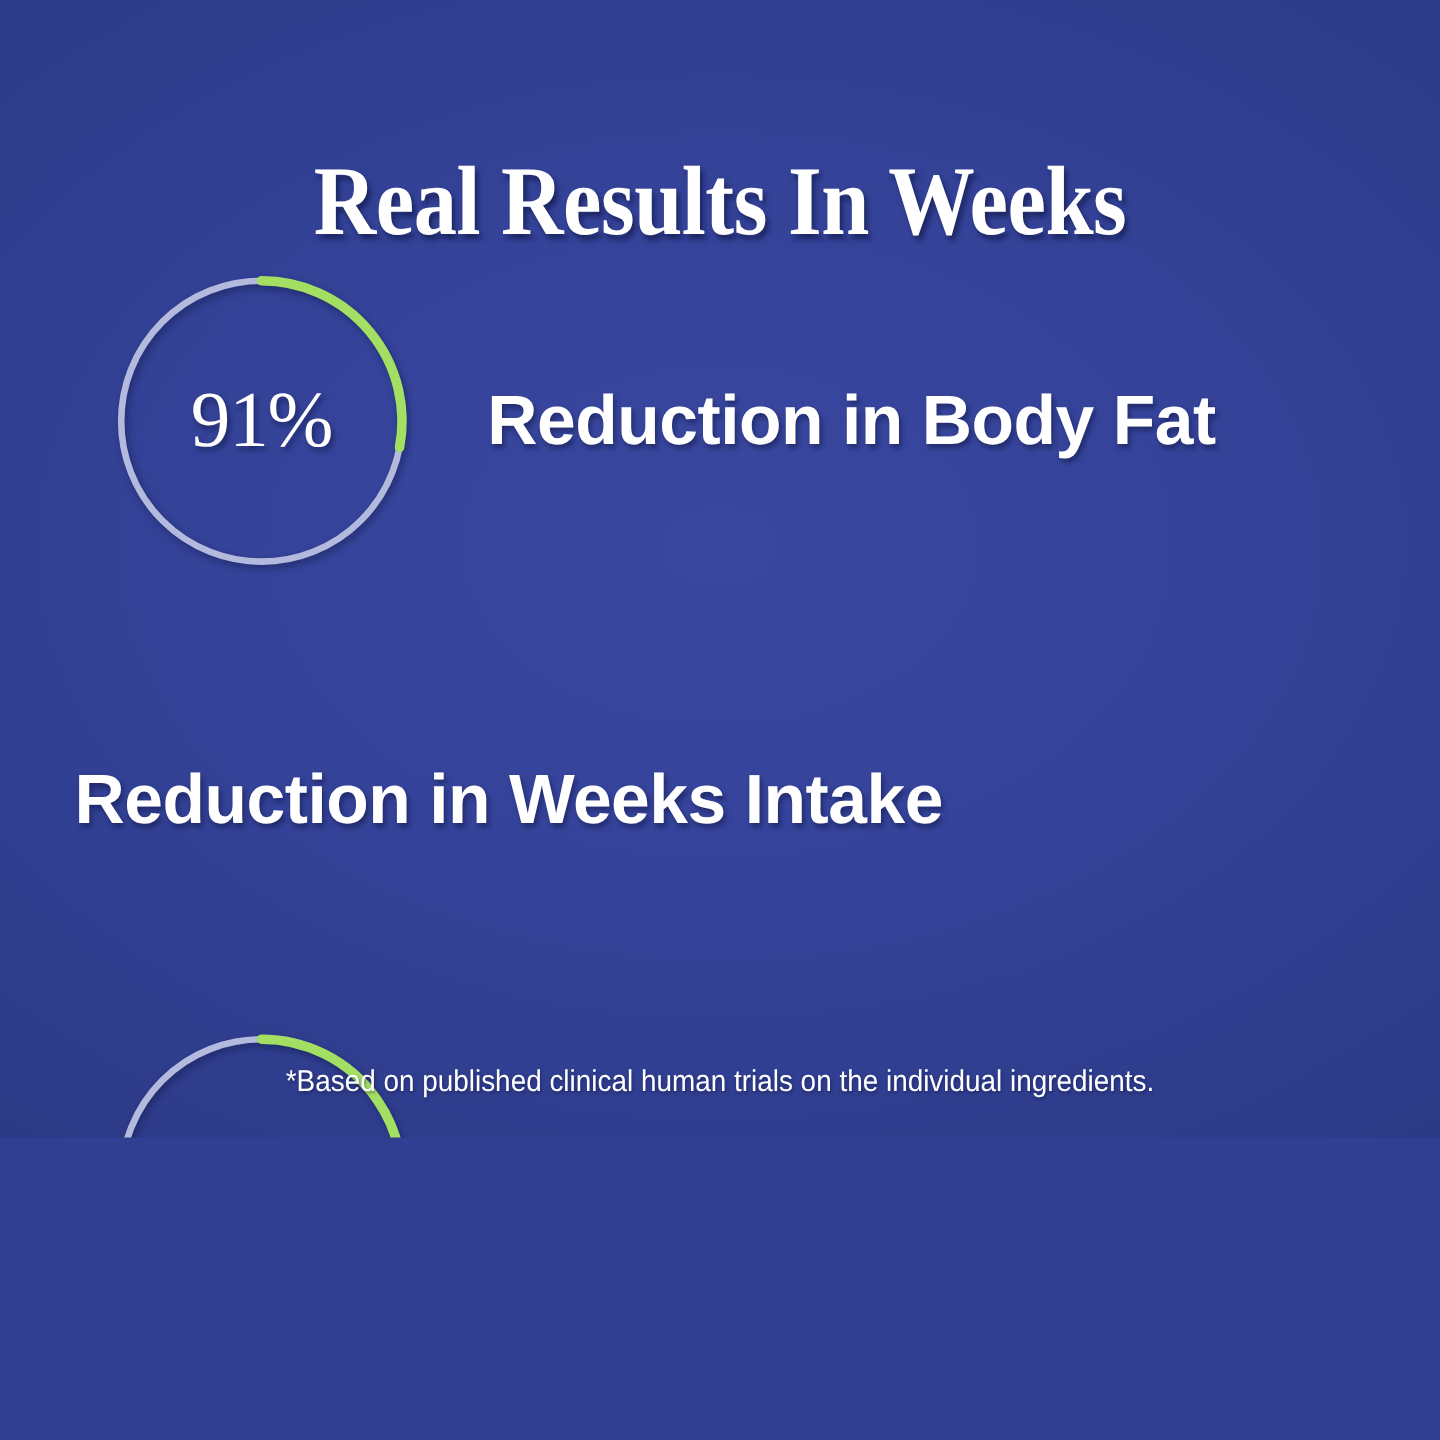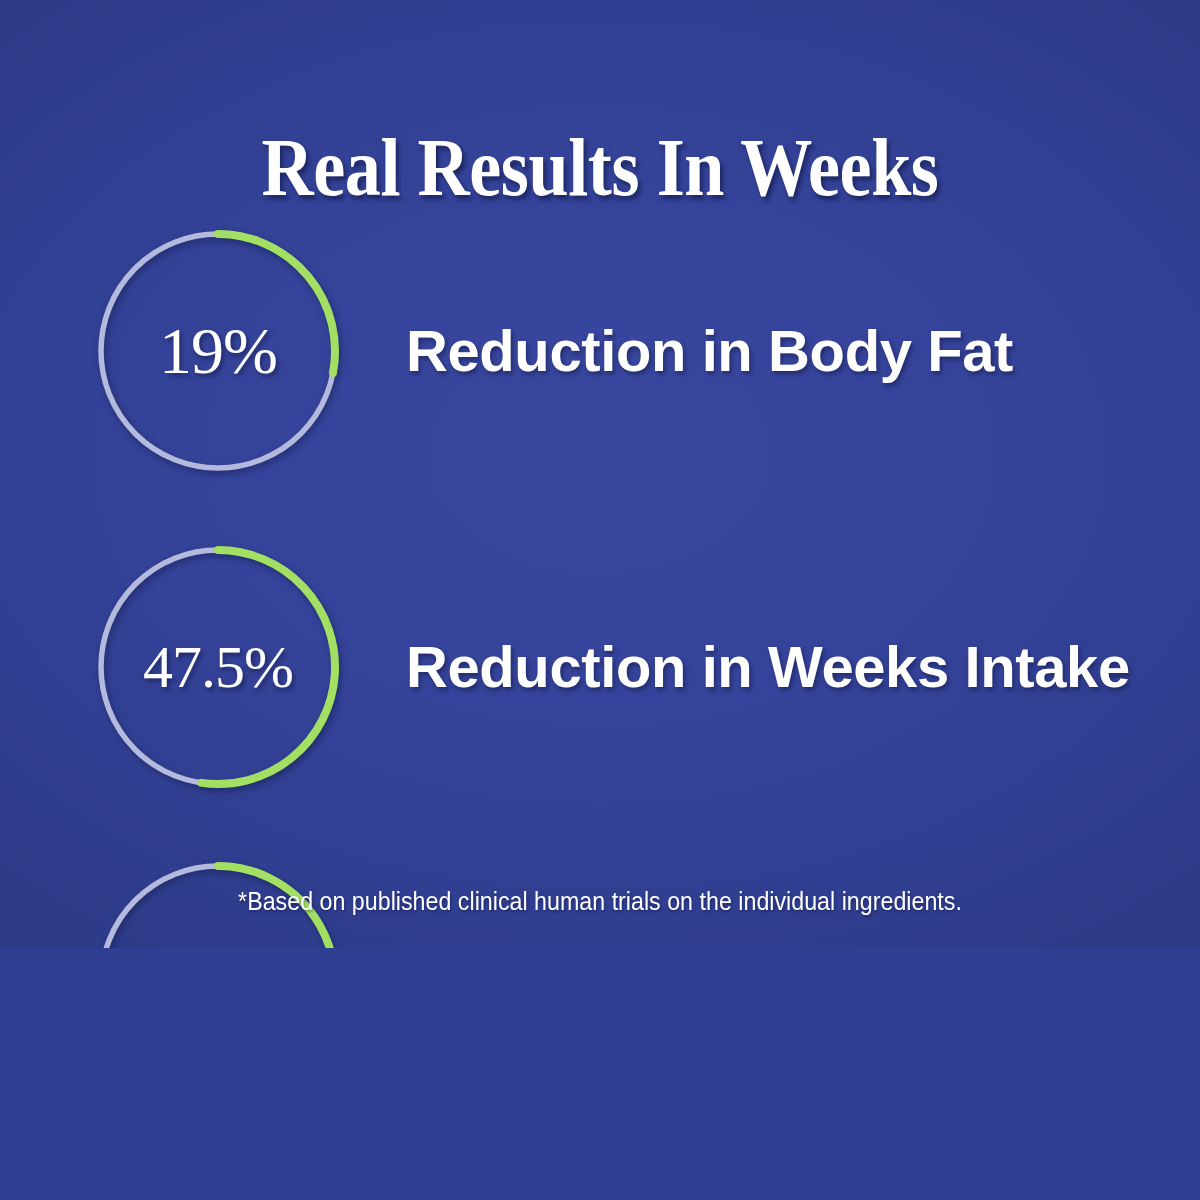--- a/index.html
+++ b/index.html
@@ -162,7 +162,7 @@
           <circle class="ring-track" cx="126" cy="126" r="117"></circle>
           <path class="ring-progress" id="arc-0" d="M 126 9 A 117 117 0 0 1 240.93 147.92"></path>
         </svg>
-        <div class="ring-value">19%</div>
+        <div class="ring-value">91%</div>
       </div>
       <div class="stat-label">Reduction in Body Fat</div>
     </div>

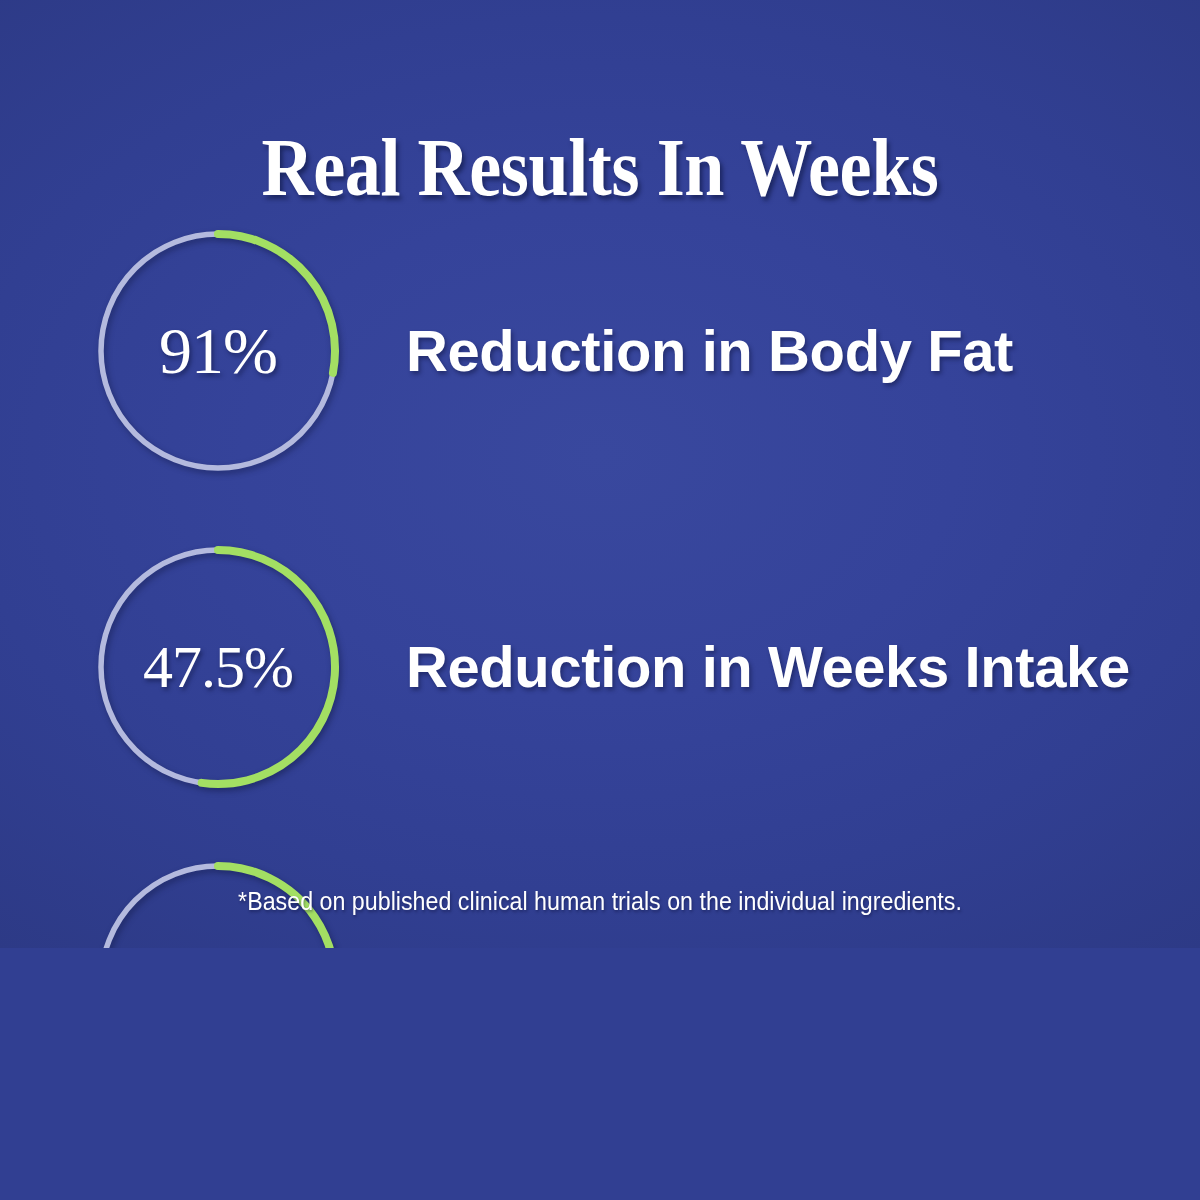--- a/index.html
+++ b/index.html
@@ -168,13 +168,6 @@
     </div>
 
     <div class="stat-row">
-      <div class="ring-wrap">
-        <svg class="ring-svg" viewBox="0 0 252 252">
-          <circle class="ring-track" cx="126" cy="126" r="117"></circle>
-          <path class="ring-progress" id="arc-1" d="M 126 9 A 117 117 0 1 1 109.72 241.86"></path>
-        </svg>
-        <div class="ring-value small">47.5%</div>
-      </div>
       <div class="stat-label">Reduction in Weeks Intake</div>
     </div>
 

